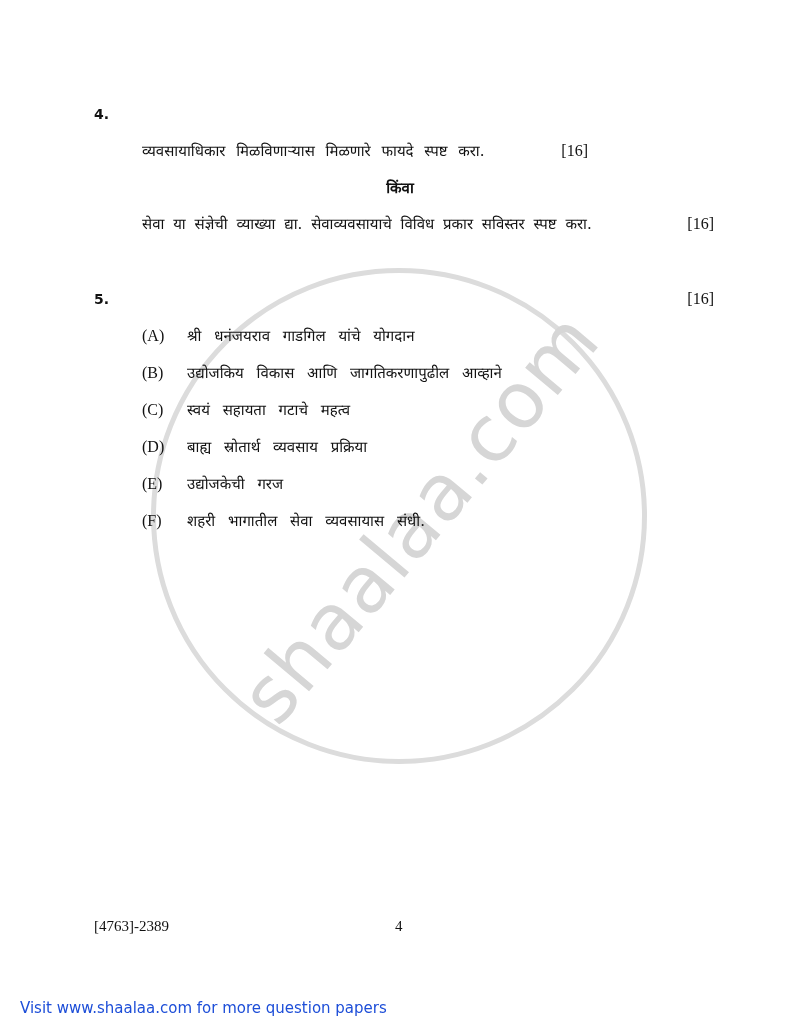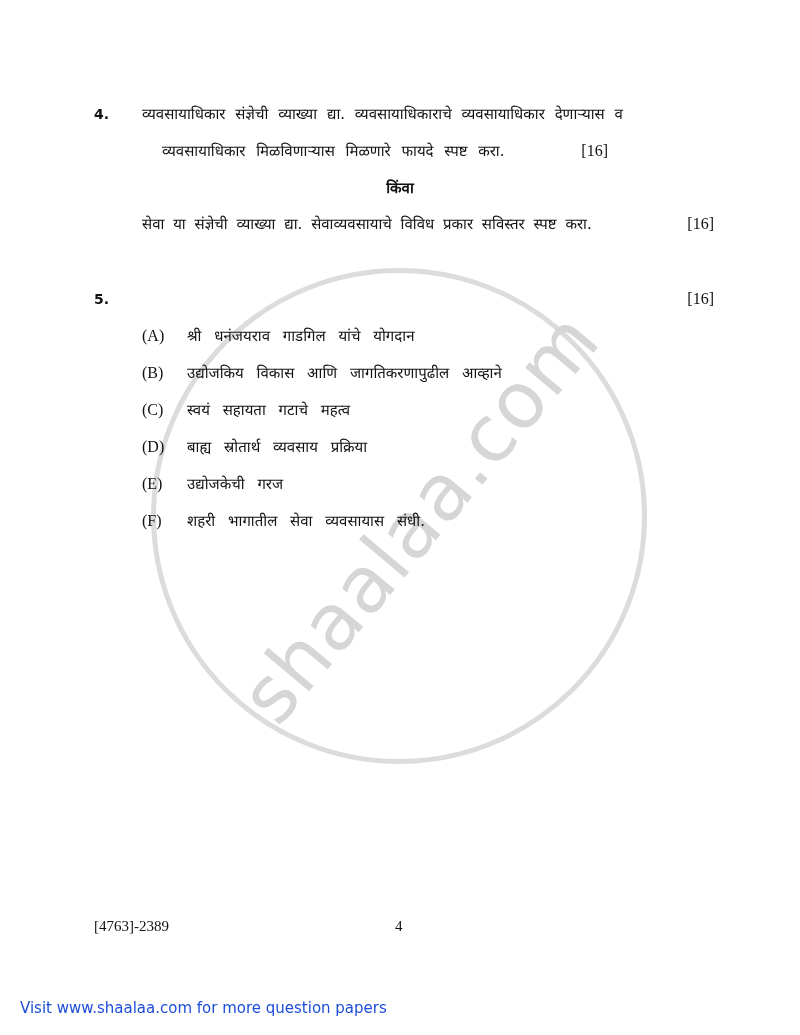--- a/index.html
+++ b/index.html
@@ -136,7 +136,6 @@
     <div>
       <div class="row" style="top:104px; left:0; width:800px; height:22px;">
         <span class="qnum">4.</span>
-        <span class="text" style="word-spacing:5px;">व्यवसायाधिकार संज्ञेची व्याख्या द्या. व्यवसायाधिकाराचे व्यवसायाधिकार देणाऱ्यास व</span>
       </div>
       <div class="row" style="top:141px; left:0; width:674px; height:22px;margin-left:20px;">
         <span class="text">व्यवसायाधिकार मिळविणाऱ्यास मिळणारे फायदे स्पष्ट करा.</span>

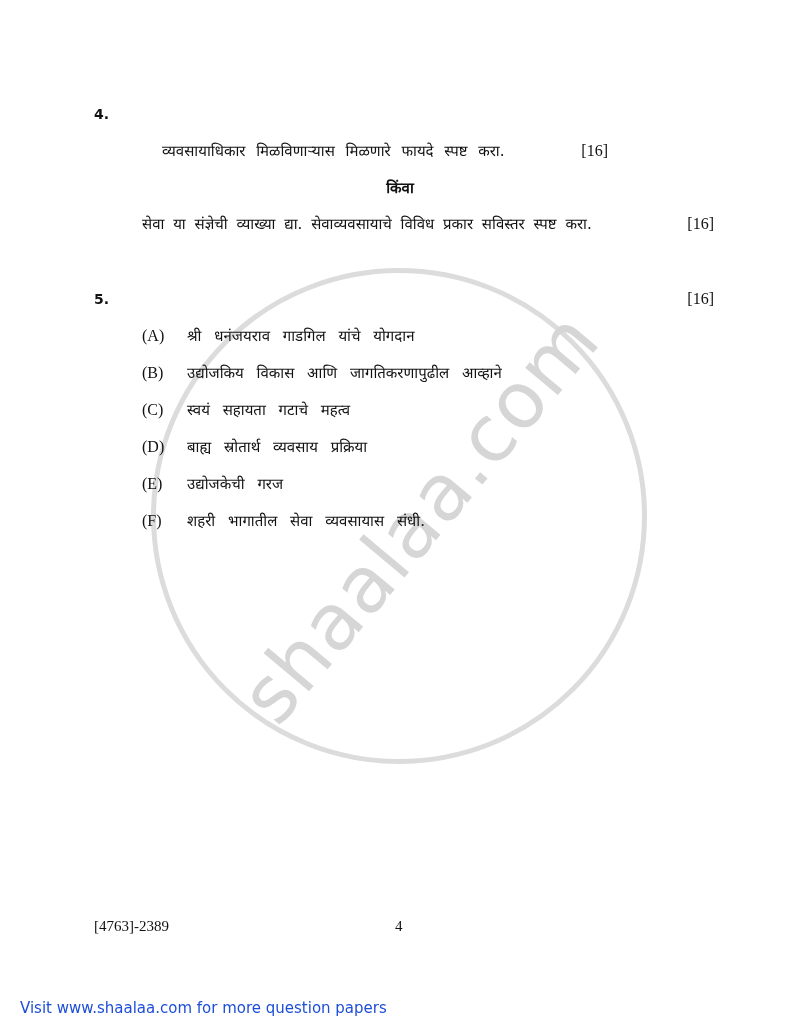--- a/index.html
+++ b/index.html
@@ -137,7 +137,7 @@
       <div class="row" style="top:104px; left:0; width:800px; height:22px;">
         <span class="qnum">4.</span>
       </div>
-      <div class="row" style="top:141px; left:0; width:674px; height:22px;margin-left:20px;">
+      <div class="row" style="top:141px; left:0; width:674px; height:22px;">
         <span class="text">व्यवसायाधिकार मिळविणाऱ्यास मिळणारे फायदे स्पष्ट करा.</span>
         <span class="marks">[16]</span>
       </div>

